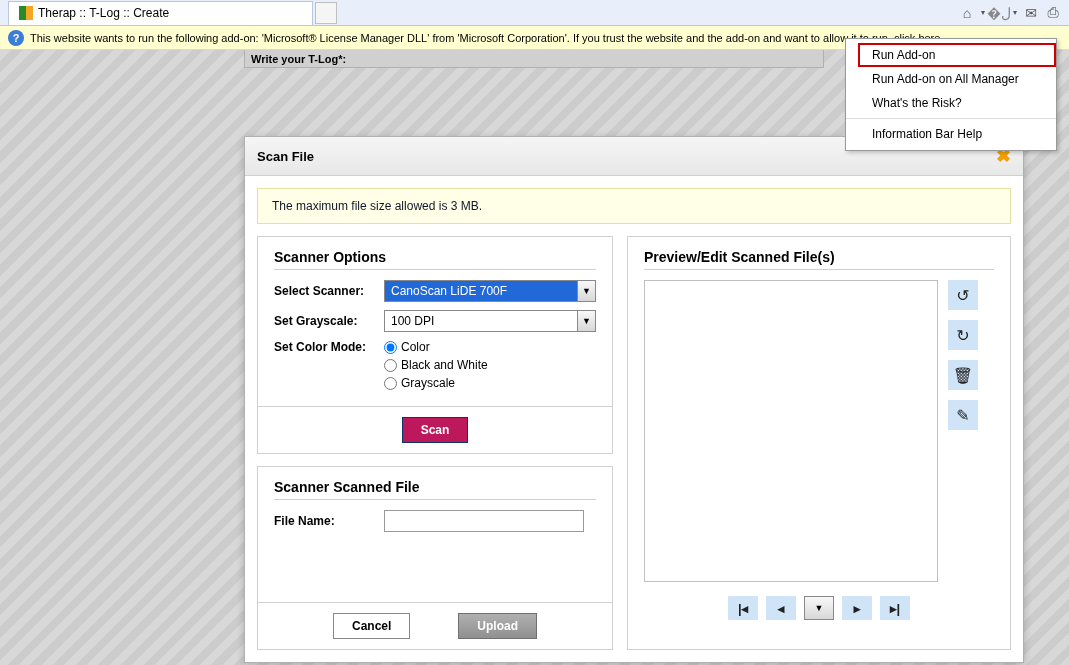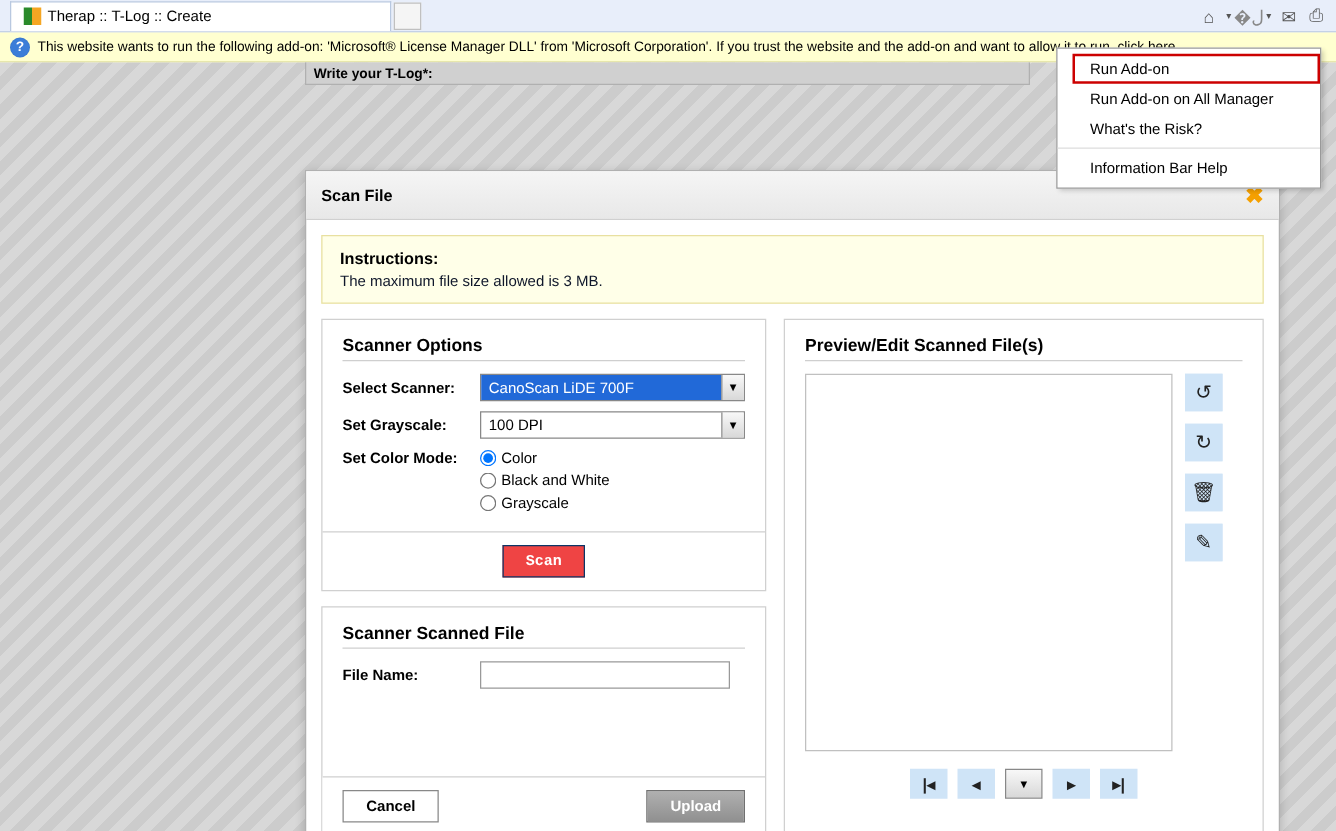--- a/index.html
+++ b/index.html
@@ -114,7 +114,6 @@
     </div>
     <div class="modal-body">
       <div class="instructions">
-        <h3>Instructions:</h3>
         <p>The maximum file size allowed is 3 MB.</p>
       </div>
 

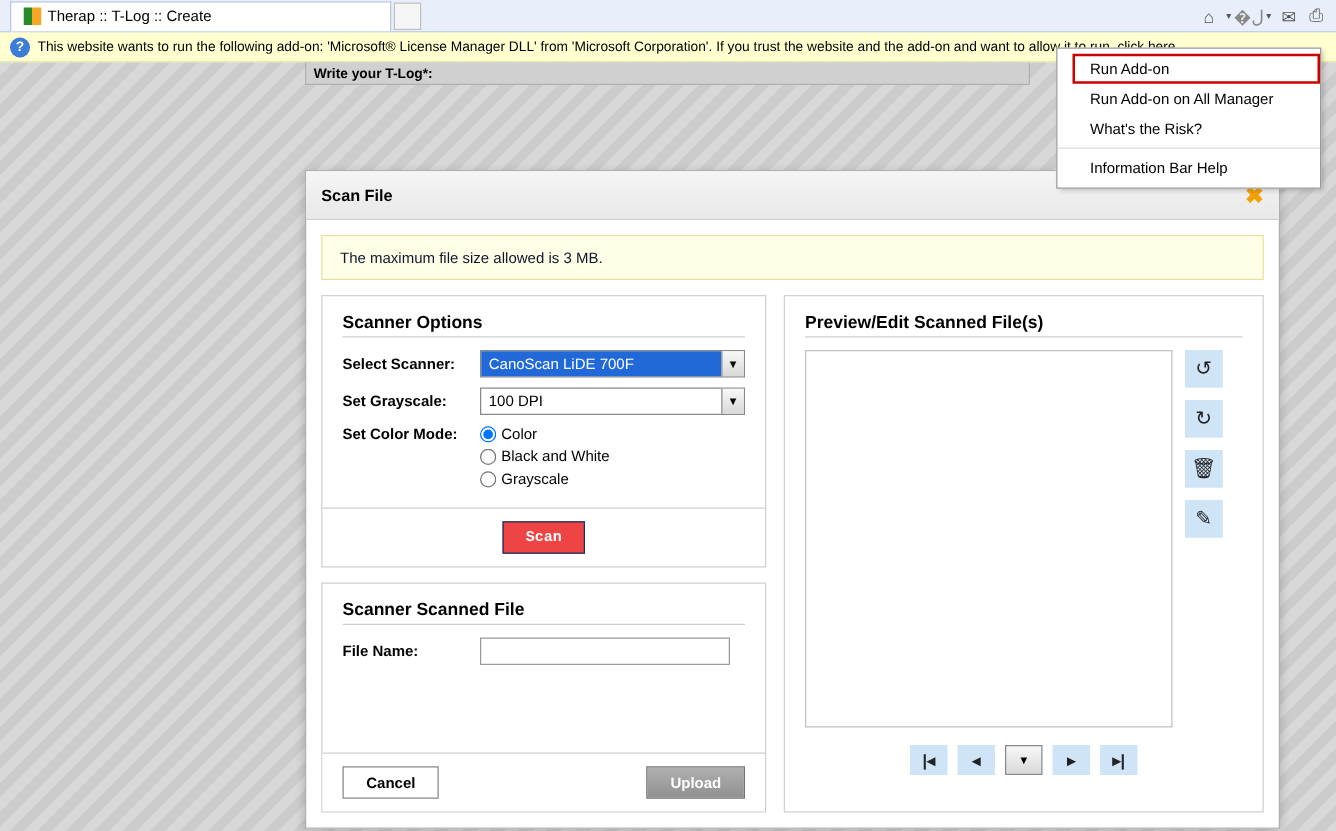--- a/index.html
+++ b/index.html
@@ -54,7 +54,7 @@
 .radio-row input { margin: 0; }
 
 .btn { border: 1px solid #888; padding: 5px 18px; font-size: 12px; font-weight: bold; cursor: pointer; }
-.btn-primary { background: #ef4444; color: #fff; border-color: #0c3566; font-family: Liberation Mono, monospace; }
+.btn-primary { background: #be185d; color: #fff; border-color: #0c3566; }
 .btn-secondary { background: linear-gradient(#b0b0b0,#909090); color: #fff; border-color: #707070; }
 .btn-white { background: #fff; color: #000; }
 .btn-row { display: flex; justify-content: center; margin-top: 12px; }

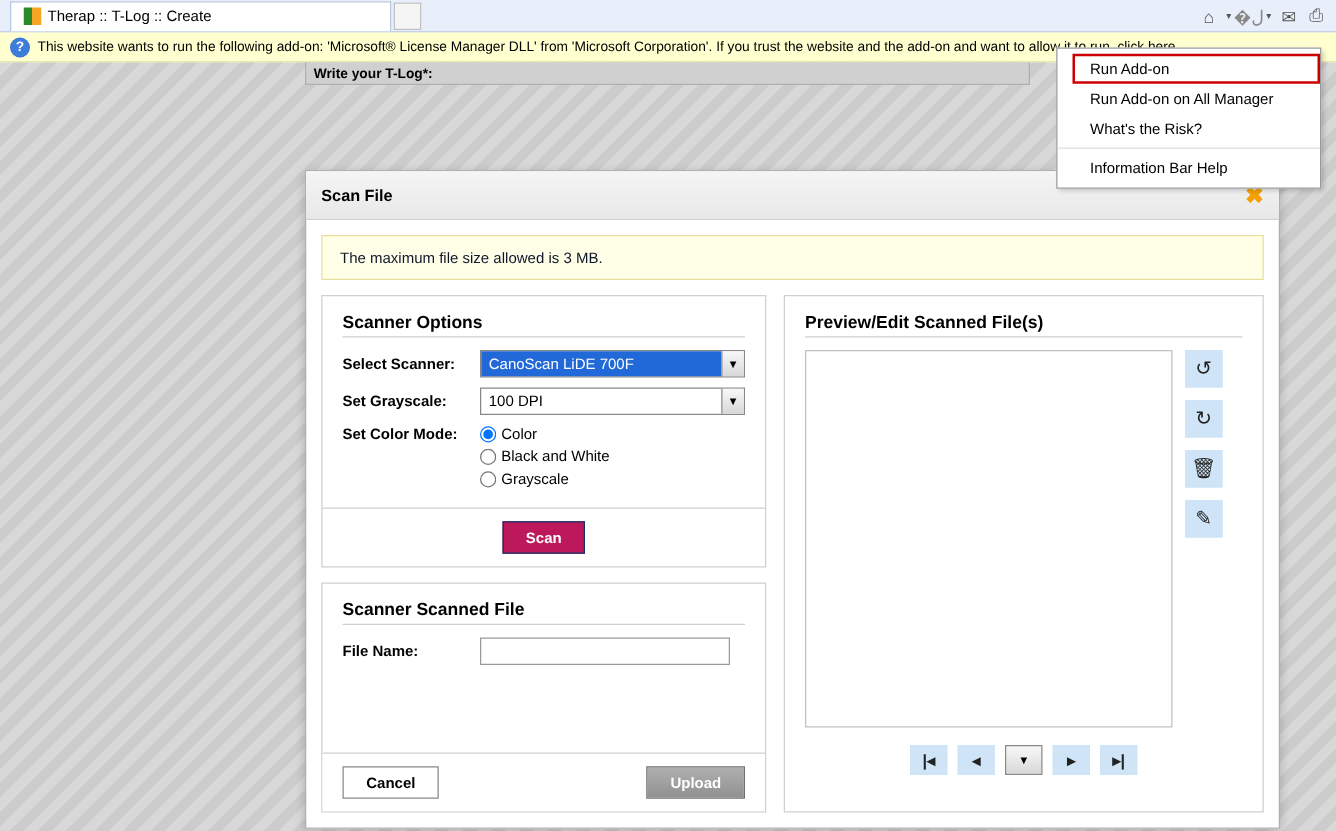--- a/index.html
+++ b/index.html
@@ -59,7 +59,7 @@
 .btn-white { background: #fff; color: #000; }
 .btn-row { display: flex; justify-content: center; margin-top: 12px; }
 
-.panel-footer { border-top: 1px solid #d0d0d0; margin: 12px -16px -12px; padding: 10px 16px; display: flex; justify-content: space-between; background: #fff; gap: 48px; }
+.panel-footer { border-top: 1px solid #d0d0d0; margin: 12px -16px -12px; padding: 10px 16px; display: flex; justify-content: center; background: #fff; gap: 48px; }
 
 .text-input { border: 1px solid #999; height: 22px; width: 200px; padding: 2px 4px; font-size: 12px; }
 

